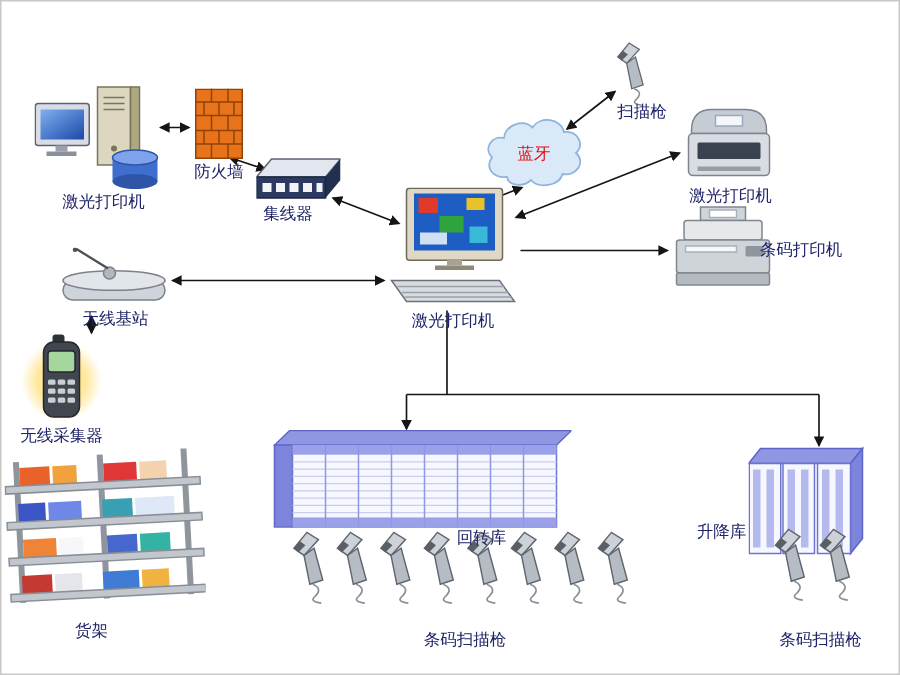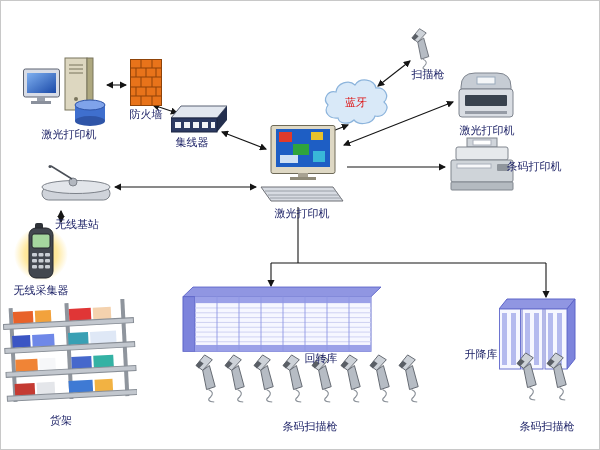--- a/index.html
+++ b/index.html
@@ -190,7 +190,7 @@
       <circle cx="11" cy="1.5" r="1.5" fill="#4a4f57"></circle>
     </svg>
   </div>
-  <div class="label" style="left:53px;top:218px;width:46px">无线基站</div>
+  <div class="label" style="left:53px;top:206px;width:46px">无线基站</div>
 
   <div class="icon" style="left:12px;top:220px;width:56px;height:64px">
     <svg viewBox="0 0 56 64" width="56" height="64">

